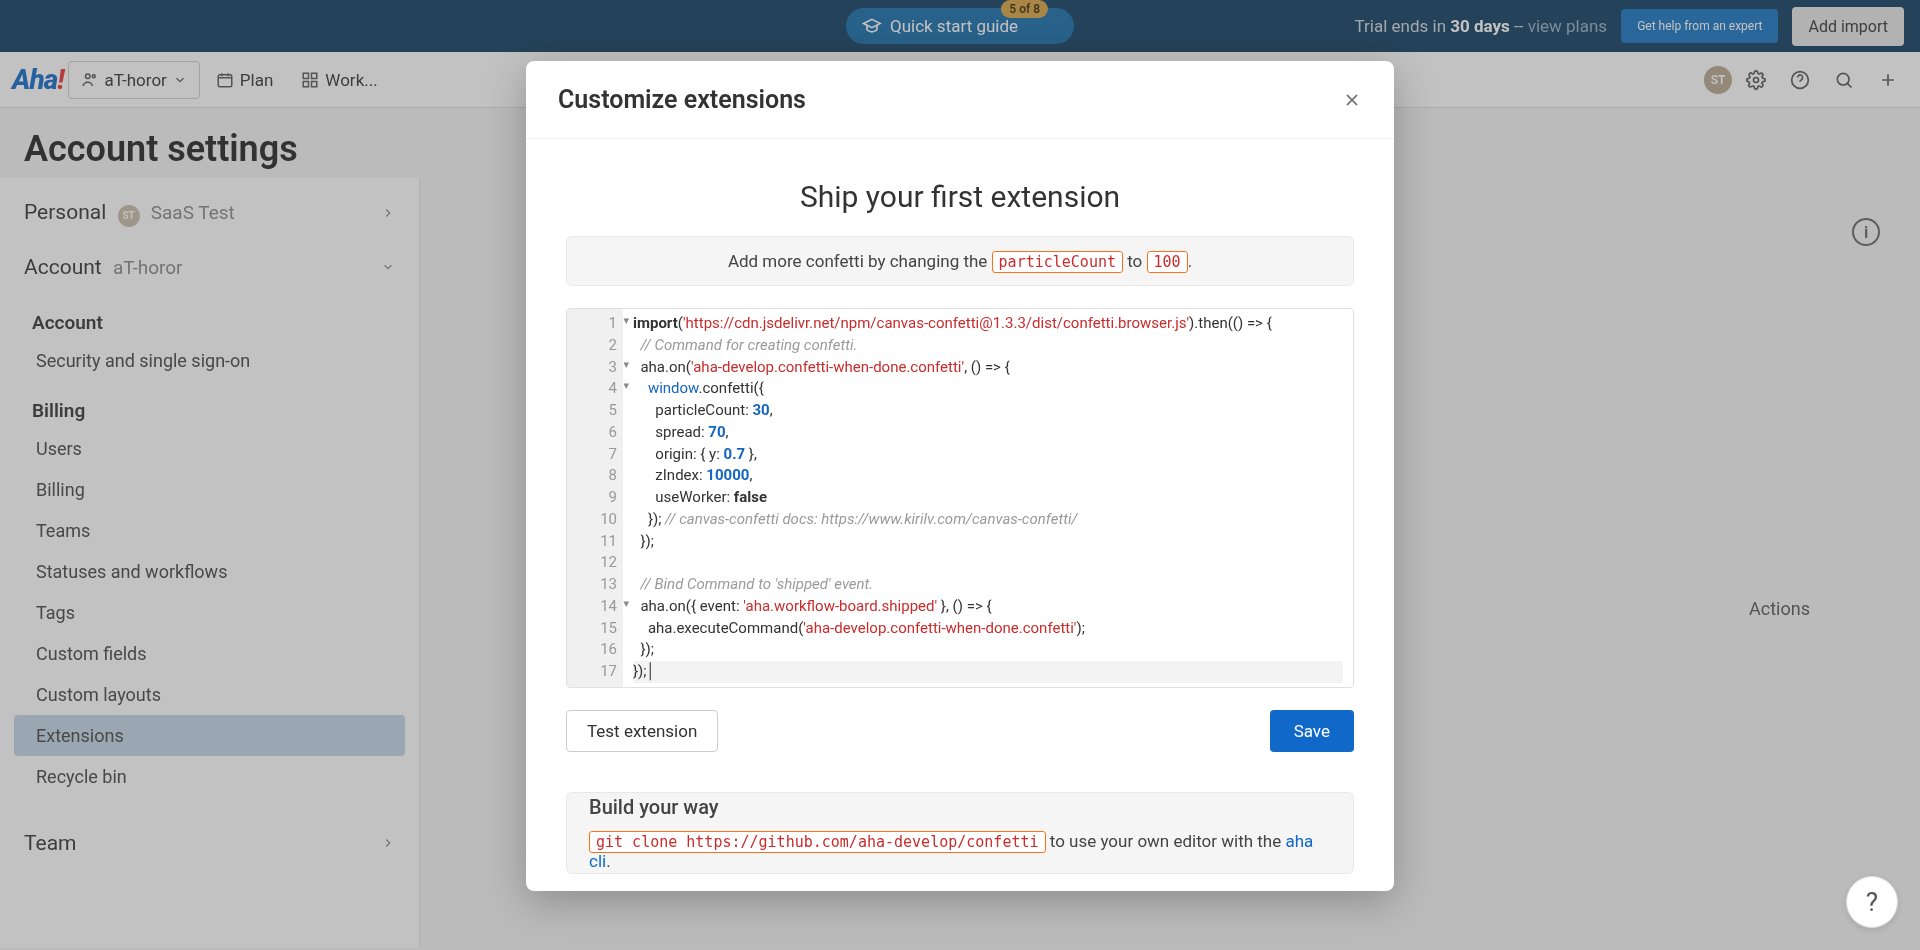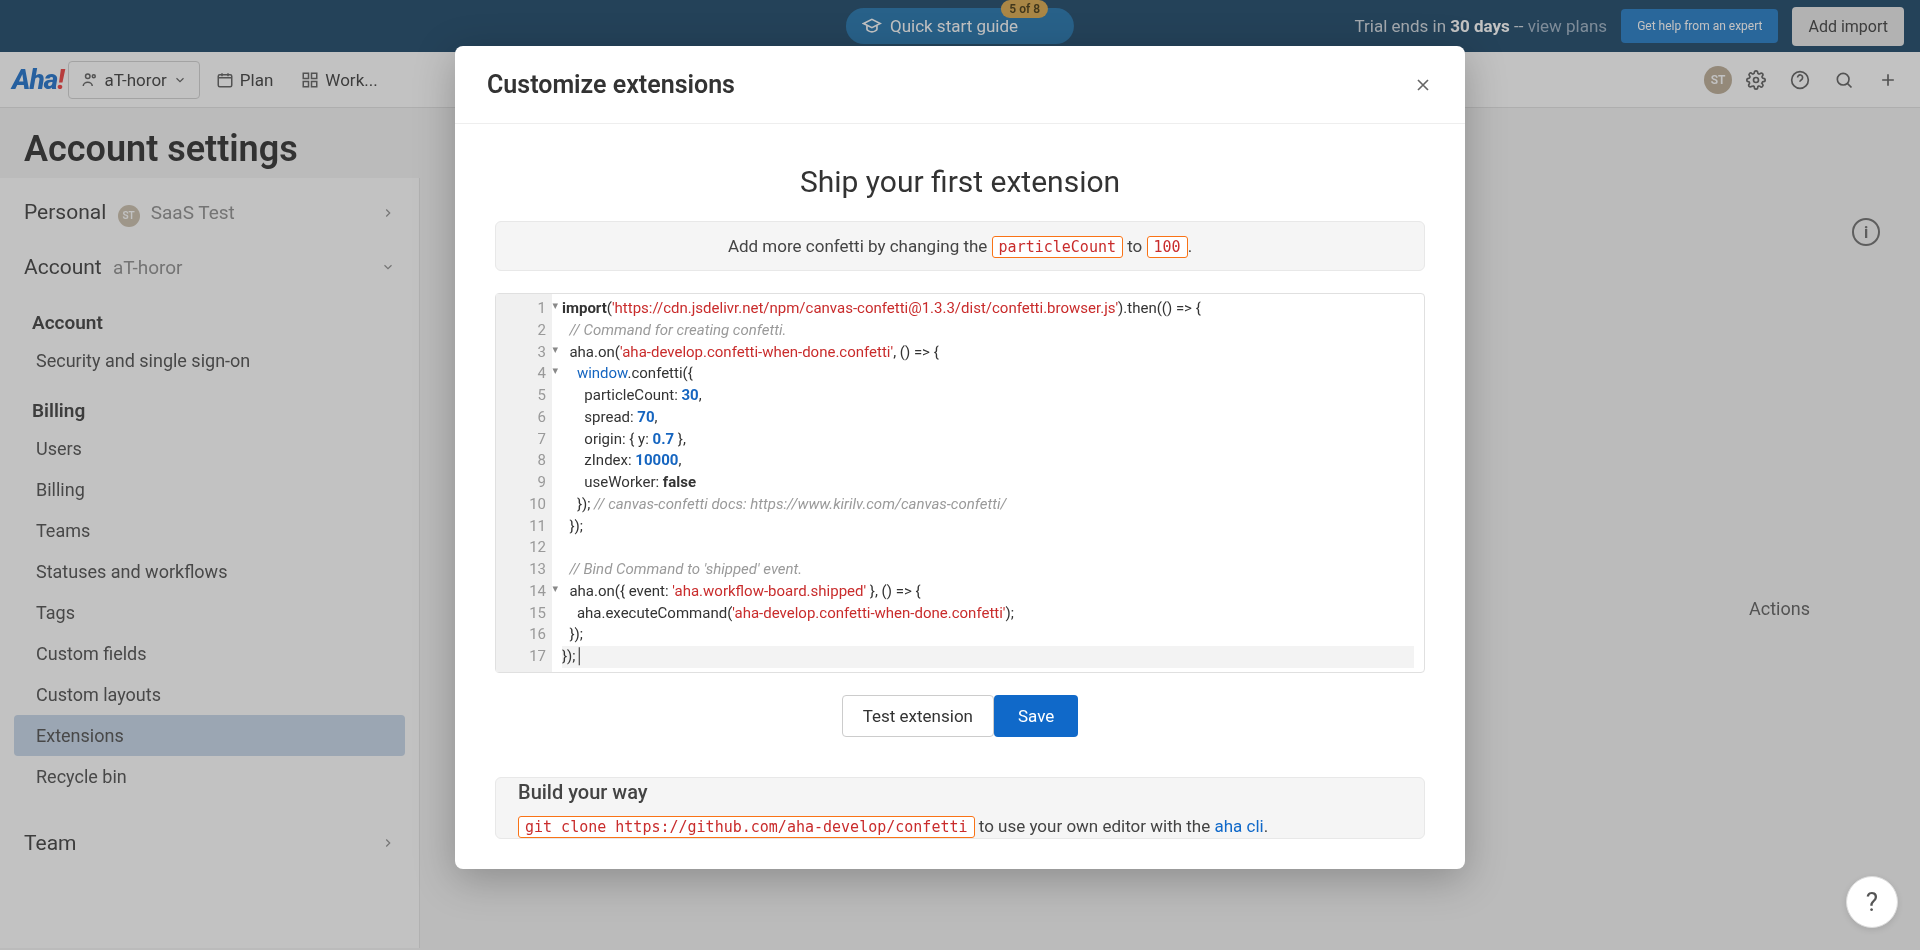--- a/index.html
+++ b/index.html
@@ -44,7 +44,7 @@
 
 
 .overlay { position:absolute; inset:0; background:rgba(80,80,80,0.35); z-index:50; }
-.modal { position:absolute; left:50%; top:46px; transform:translateX(-50%); width:1010px; background:#fff; border-radius:8px; box-shadow:0 10px 40px rgba(0,0,0,0.25); z-index:60; display:flex; flex-direction:column; max-height:830px; }
+.modal { position:absolute; left:50%; top:61px; transform:translateX(-50%); width:868px; background:#fff; border-radius:8px; box-shadow:0 10px 40px rgba(0,0,0,0.25); z-index:60; display:flex; flex-direction:column; max-height:830px; }
 .modal-head { display:flex; align-items:center; justify-content:space-between; padding:24px 32px; border-bottom:1px solid #eee; }
 .modal-title { font-size:25px; font-weight:600; color:#333; }
 .modal-close { font-size:26px; color:#666; cursor:pointer; background:none; border:none; }

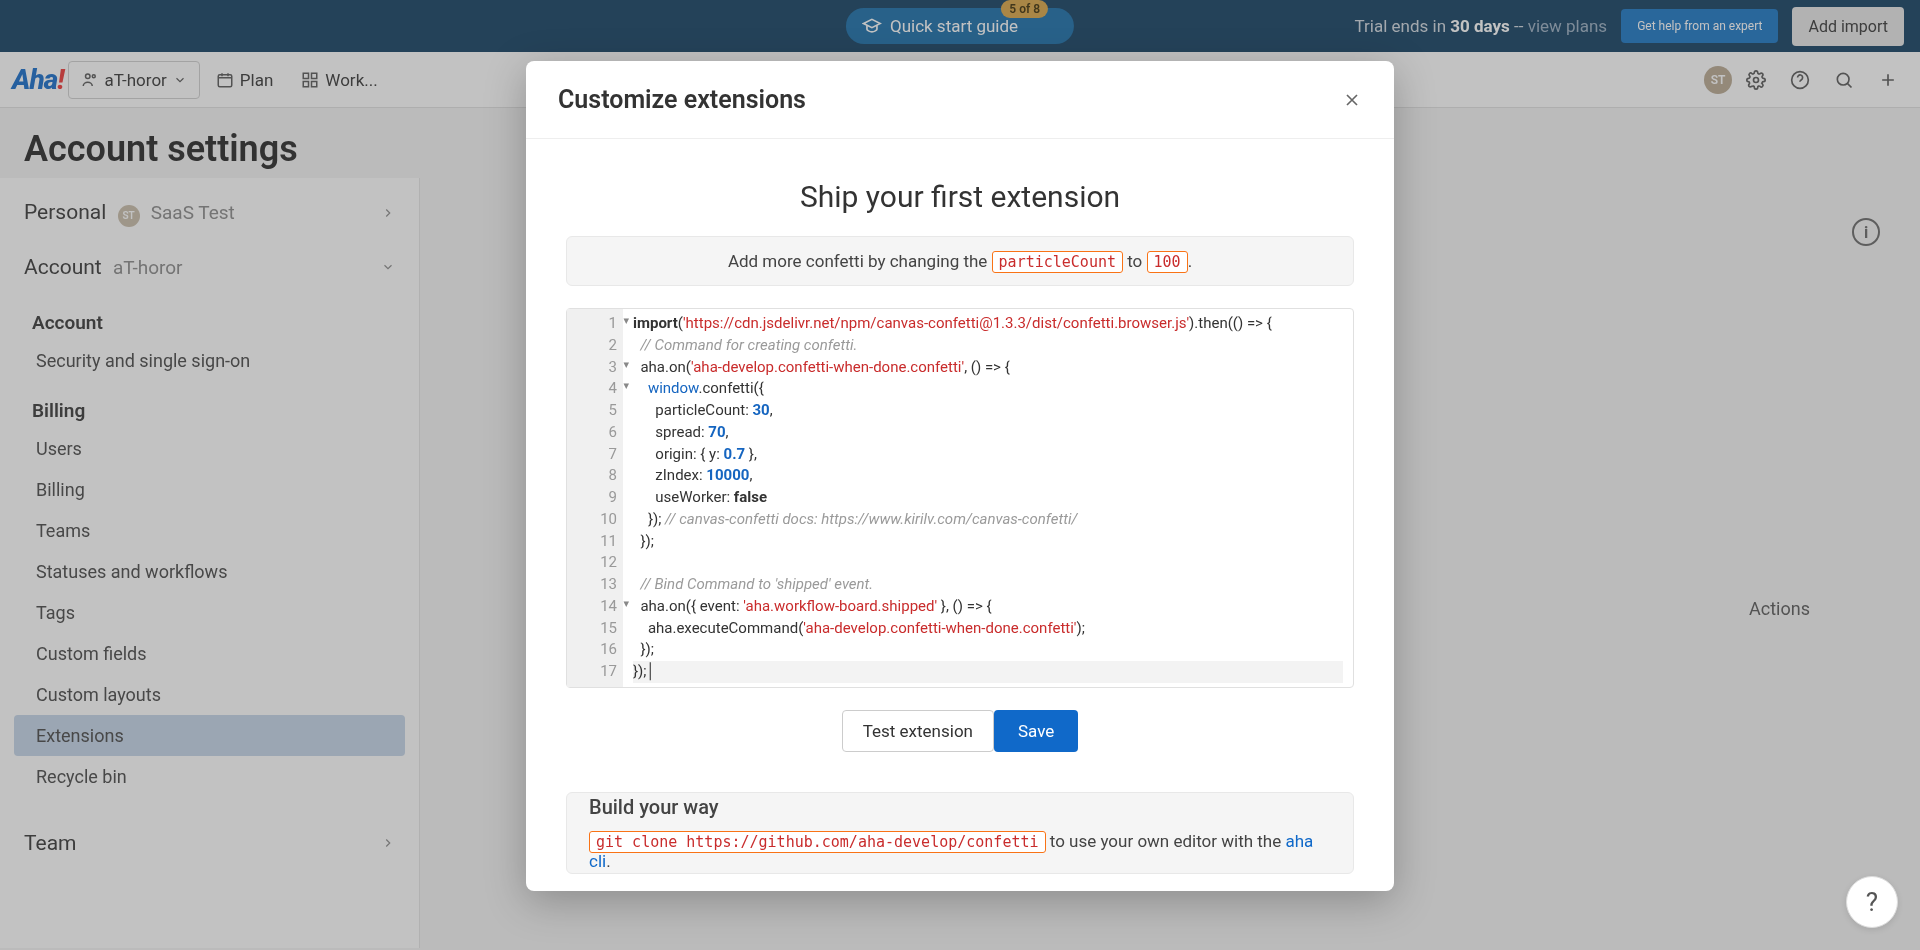--- a/index.html
+++ b/index.html
@@ -68,7 +68,7 @@
 .ident { color:#1565c0; }
 .cursor-line { background:#f3f3f3; display:inline-block; width:100%; }
 
-.btn-row { display:flex; justify-content:center; margin:22px 0 40px; }
+.btn-row { display:flex; justify-content:space-between; margin:22px 0 40px; }
 .btn-outline { background:#fff; border:1px solid #ccc; color:#333; padding:10px 20px; border-radius:4px; font-size:17px; cursor:pointer; }
 .btn-primary { background:#1069c9; border:none; color:#fff; padding:10px 24px; border-radius:4px; font-size:17px; cursor:pointer; }
 

